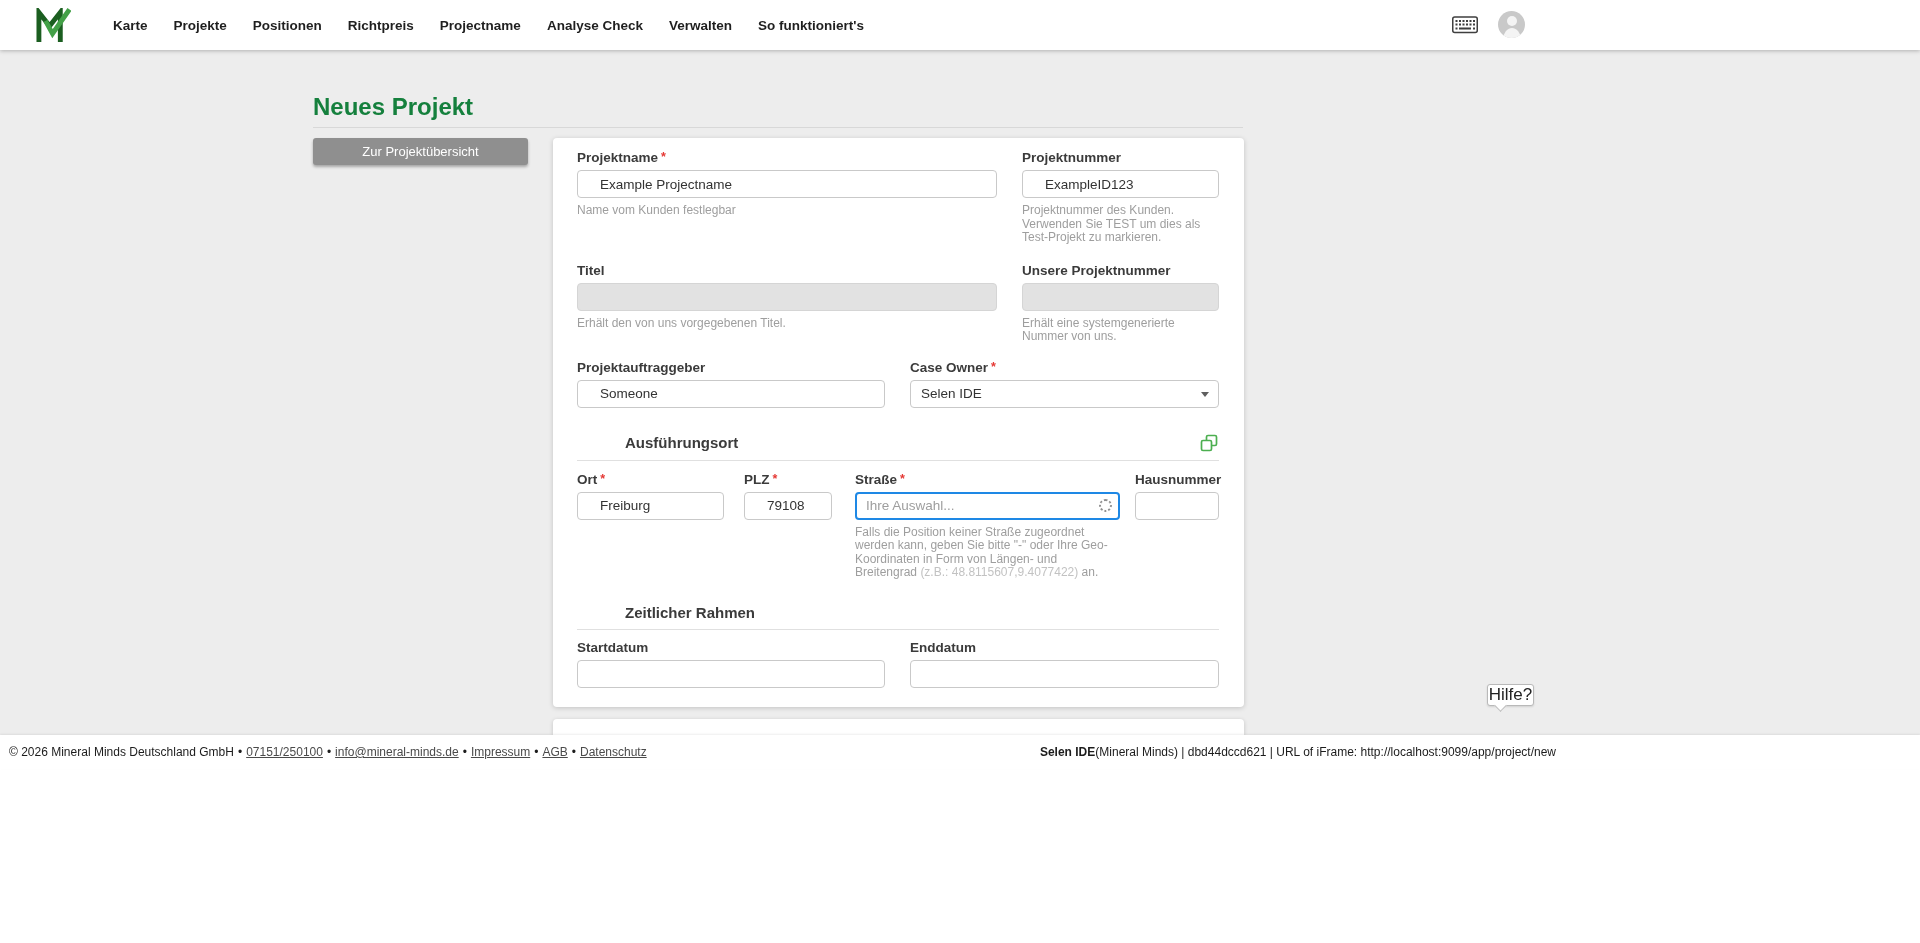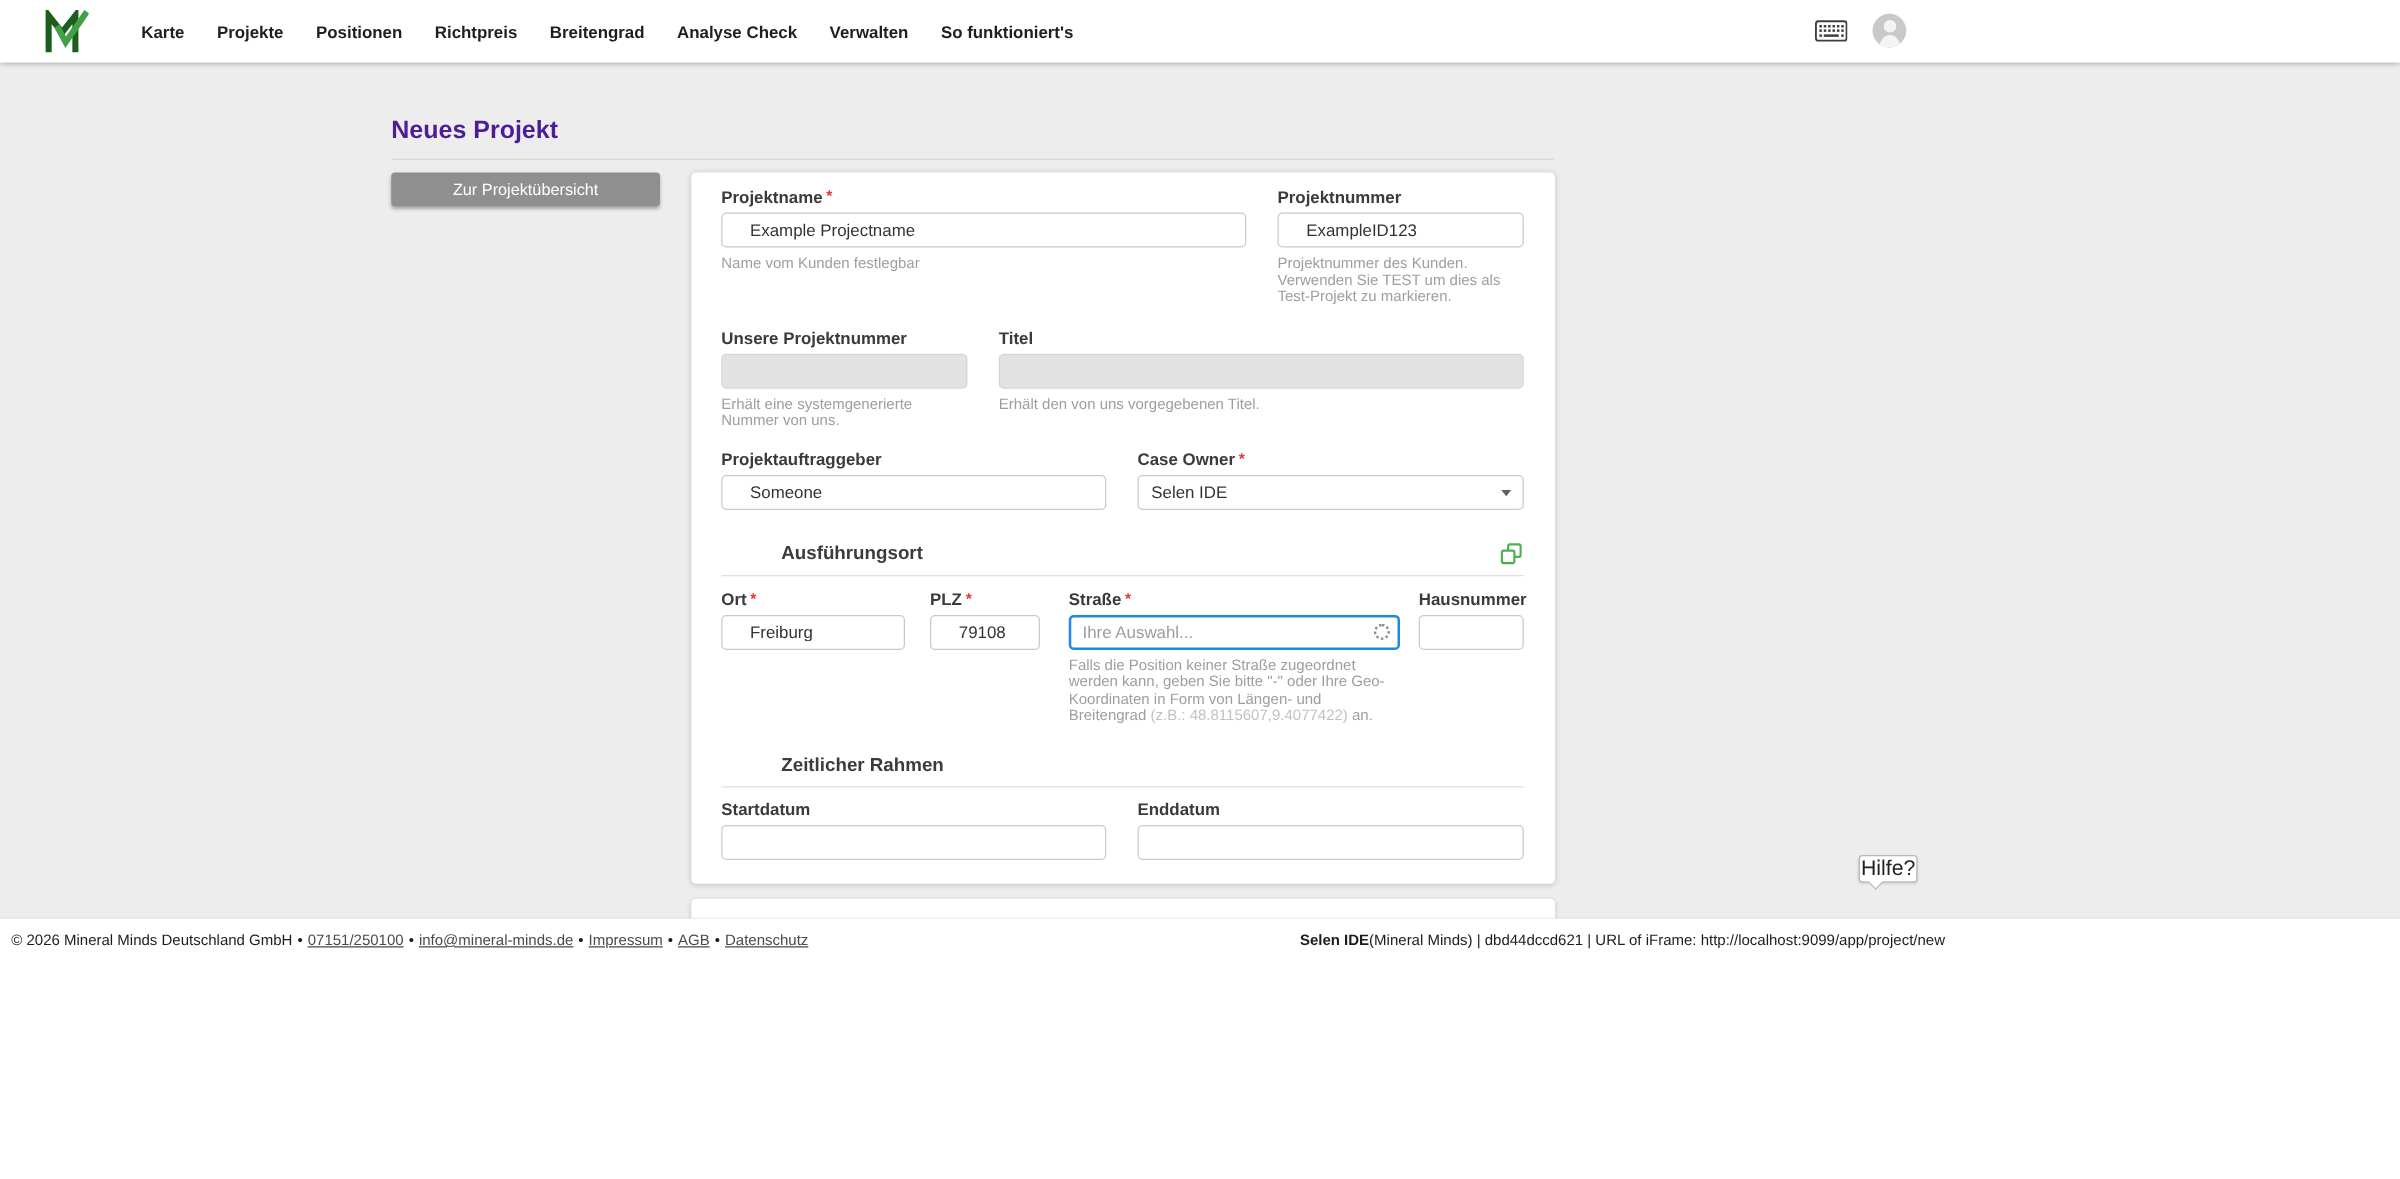--- a/index.html
+++ b/index.html
@@ -108,7 +108,7 @@
         <div class="nav-link">Projekte</div>
         <div class="nav-link">Positionen</div>
         <div class="nav-link">Richtpreis</div>
-        <div class="nav-link">Breitengrad</div>
+        <div class="nav-link">Projectname</div>
         <div class="nav-link">Analyse Check</div>
         <div class="nav-link">Verwalten</div>
         <div class="nav-link">So funktioniert's</div>

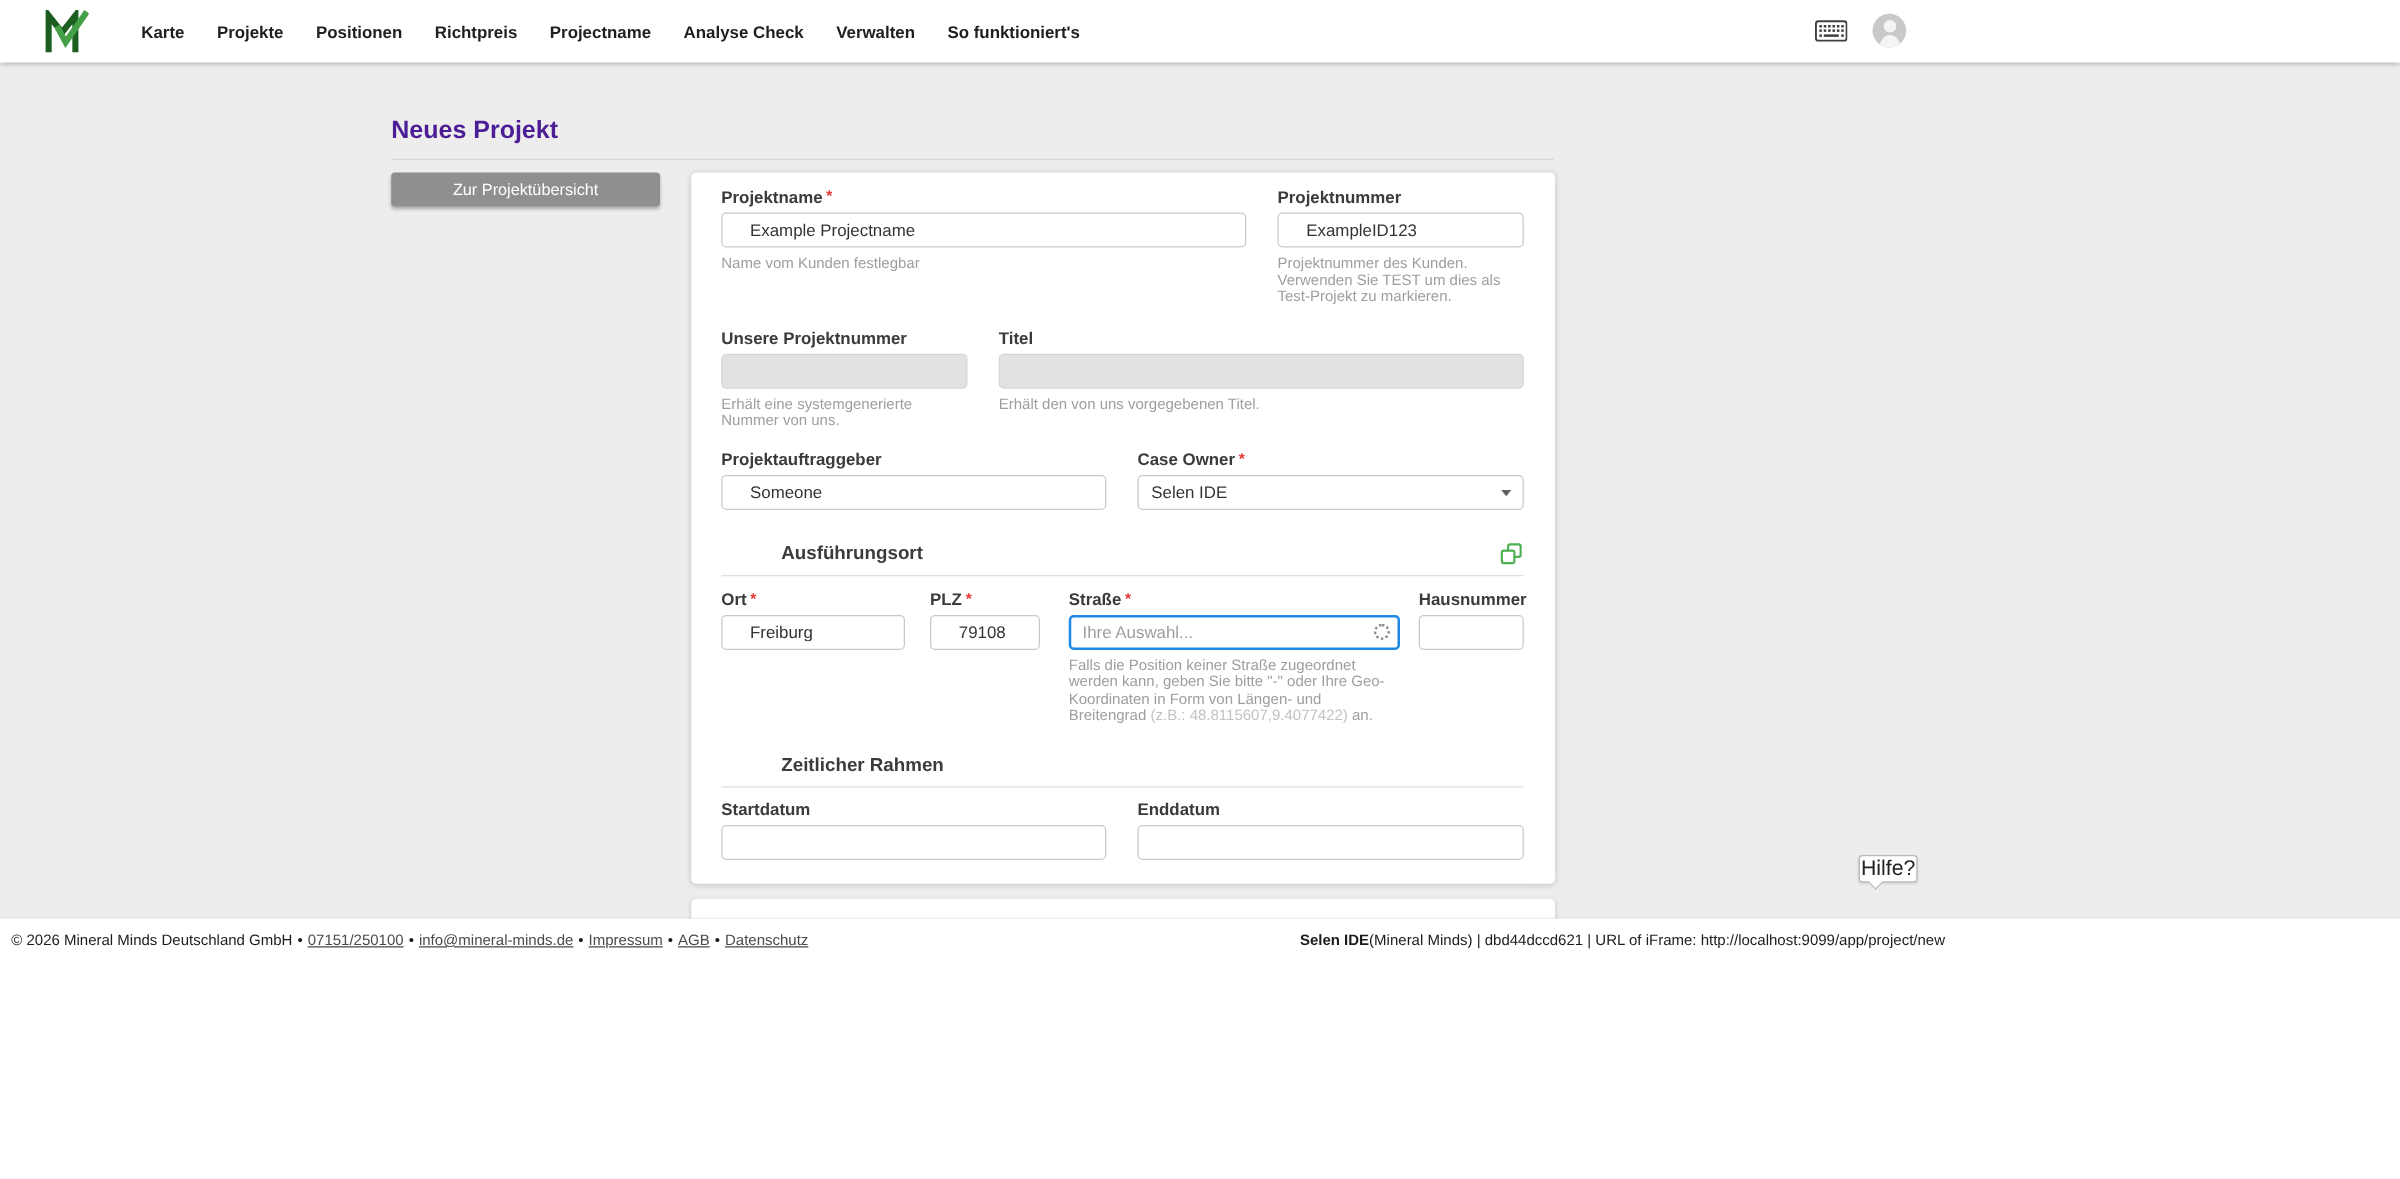--- a/index.html
+++ b/index.html
@@ -22,7 +22,7 @@
 
   
   .content { position:absolute; left:0; top:50px; width:100%; height:685px; background:#ededed; }
-  .page-title { position:absolute; left:313px; top:43px; font-size:20px; font-weight:700; color:#4c1d95; }
+  .page-title { position:absolute; left:313px; top:43px; font-size:24px; font-weight:700; color:#15803d; }
   .title-divider { position:absolute; left:313px; top:77px; width:930px; height:1px; background:#d8d8d8; }
   .back-btn { position:absolute; left:313px; top:88px; width:215px; height:27px; background:#8f8f8f;
               color:#fff; font-size:13px; font-family:inherit; border:none; border-radius:3px;

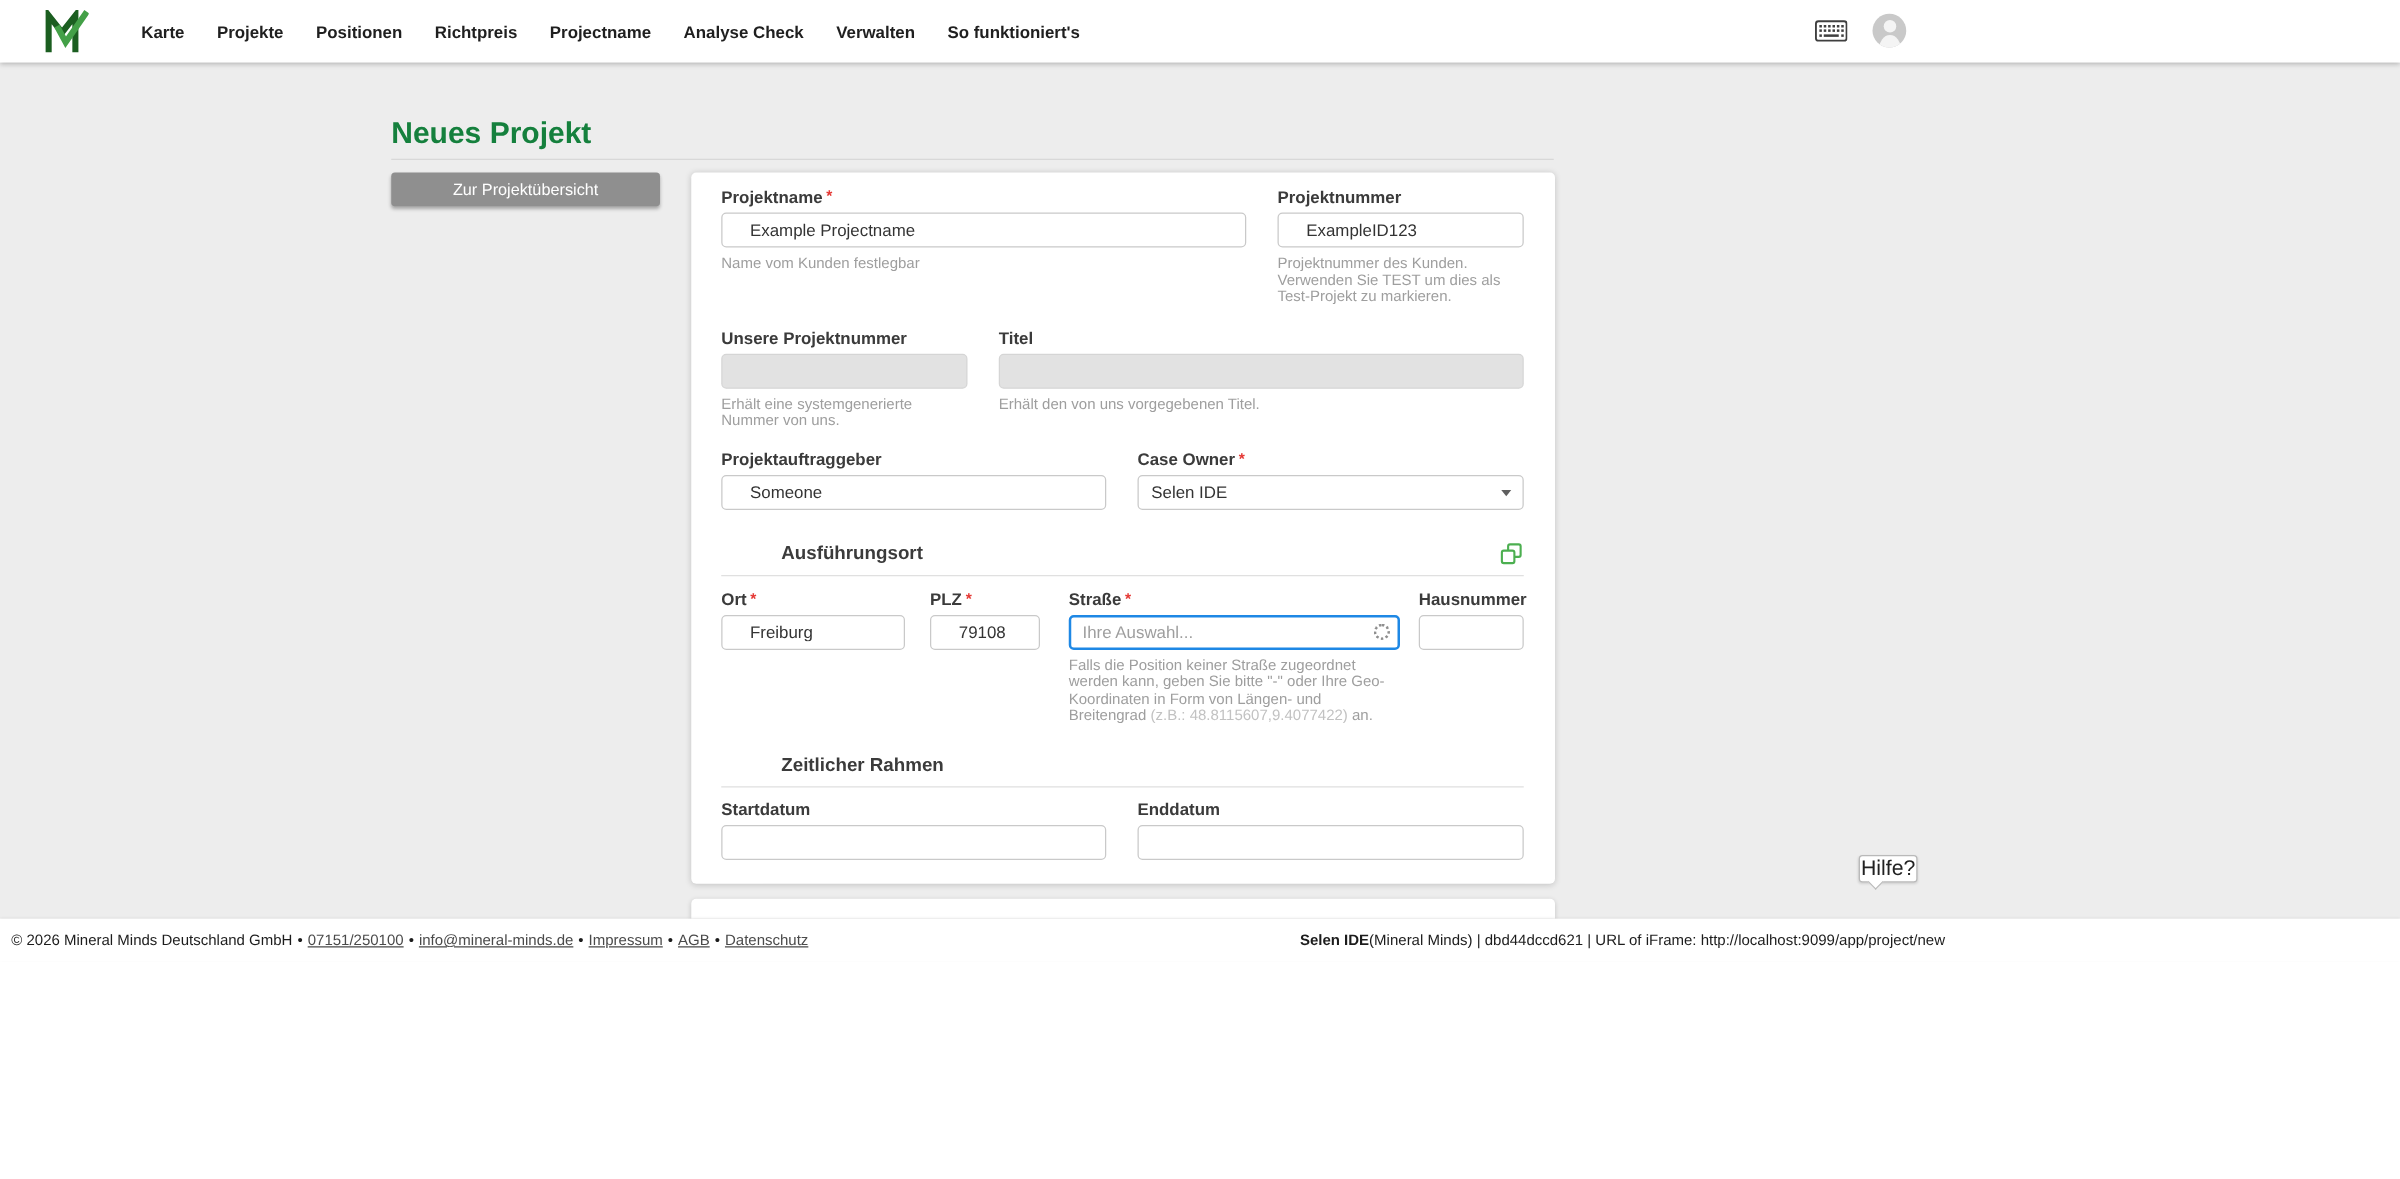--- a/index.html
+++ b/index.html
@@ -162,15 +162,15 @@
       </div>
 
       <div class="frow mt18">
+        <div class="col w420">
+          <span class="flabel">Titel</span>
+          <input class="inp" type="text" disabled="" value="" style="">
+          <div class="helper">Erhält den von uns vorgegebenen Titel.</div>
+        </div>
         <div class="col w197">
           <span class="flabel">Unsere Projektnummer</span>
           <input class="inp" type="text" disabled="" value="" style="">
           <div class="helper">Erhält eine systemgenerierte Nummer von uns.</div>
-        </div>
-        <div class="col w420">
-          <span class="flabel">Titel</span>
-          <input class="inp" type="text" disabled="" value="" style="">
-          <div class="helper">Erhält den von uns vorgegebenen Titel.</div>
         </div>
       </div>
 

